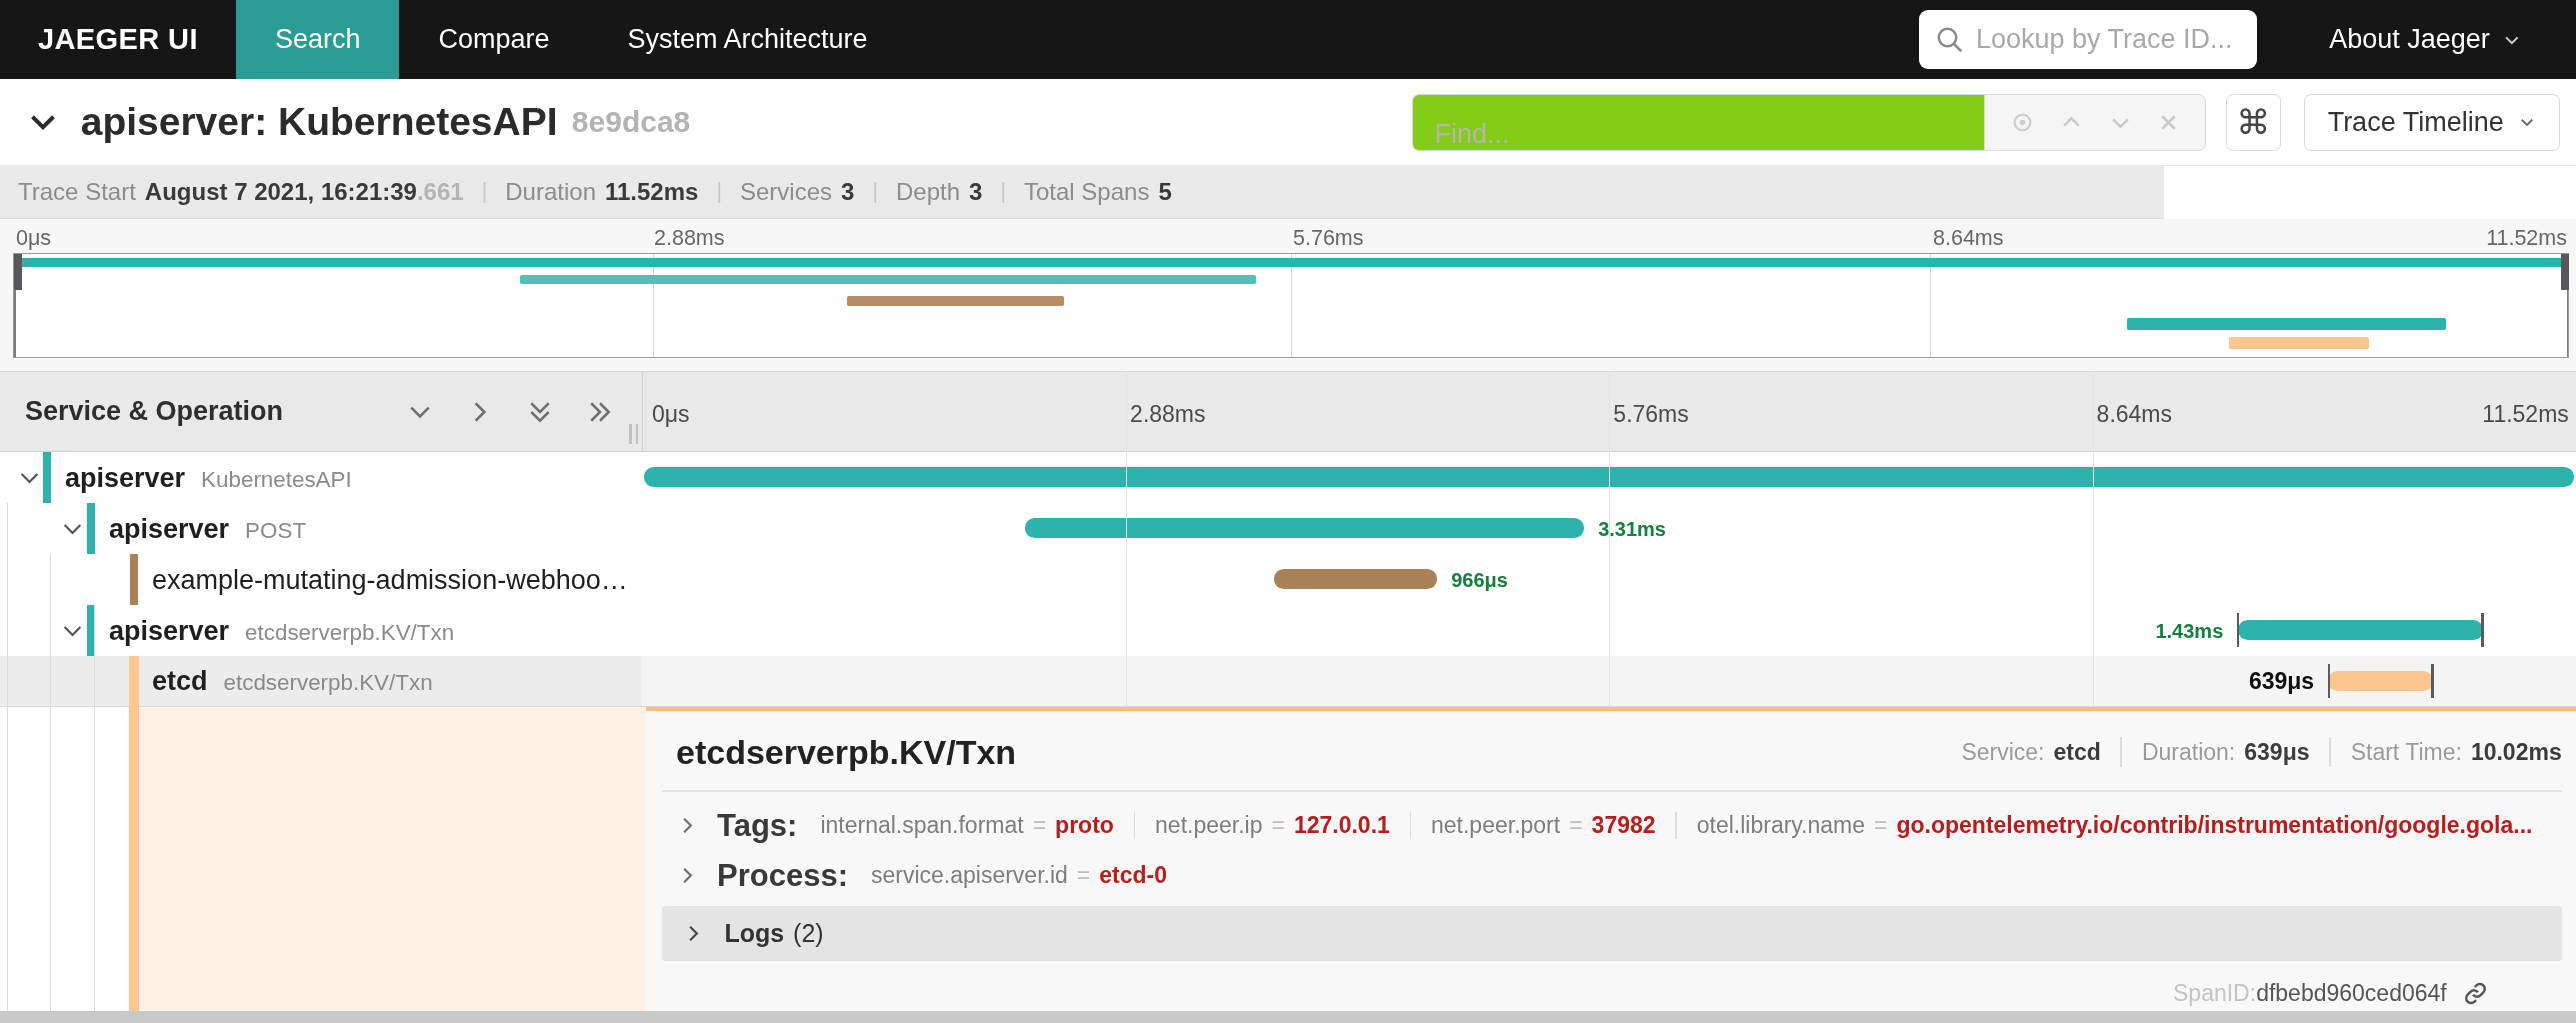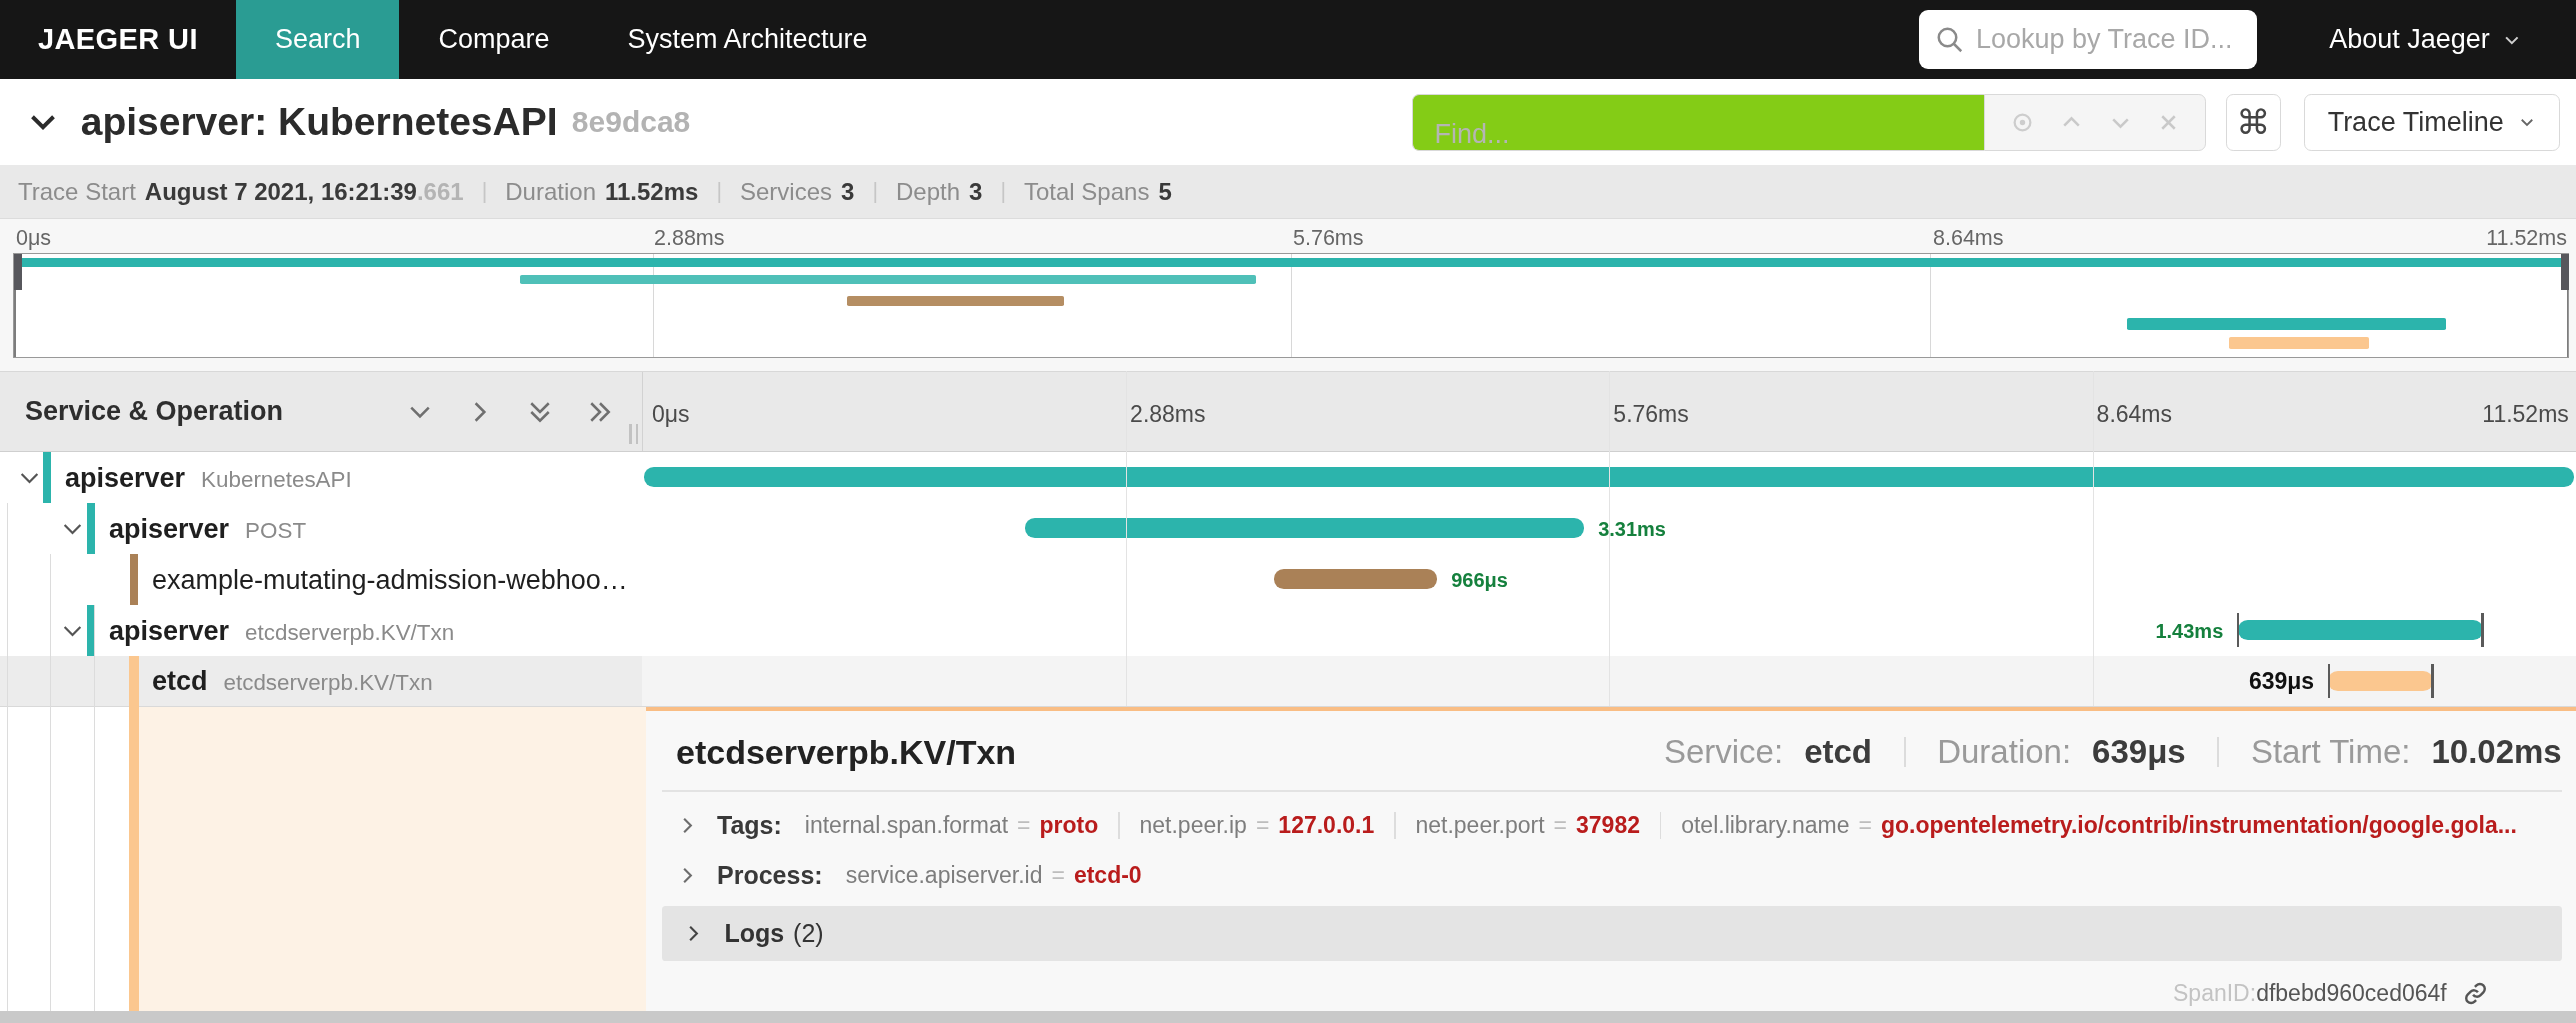--- a/index.html
+++ b/index.html
@@ -43,7 +43,7 @@
               display:flex; align-items:center; gap:14.3px; padding:0 23px; font-size:27px; color:#333; cursor:pointer; }
 
   
-  .metabar { left:0; top:165px; width:2576px; height:54px; background:#e9e9e9; border-bottom:0.9px solid #dcdcdc;
+  .metabar { left:0; top:165px; width:2164px; height:54px; background:#e9e9e9; border-bottom:0.9px solid #dcdcdc;
              display:flex; align-items:center; font-size:24px; padding-left:18px; }
   .meta-item { display:flex; align-items:center; }
   .meta-label { color:#8c8c8c; margin-right:9px; }

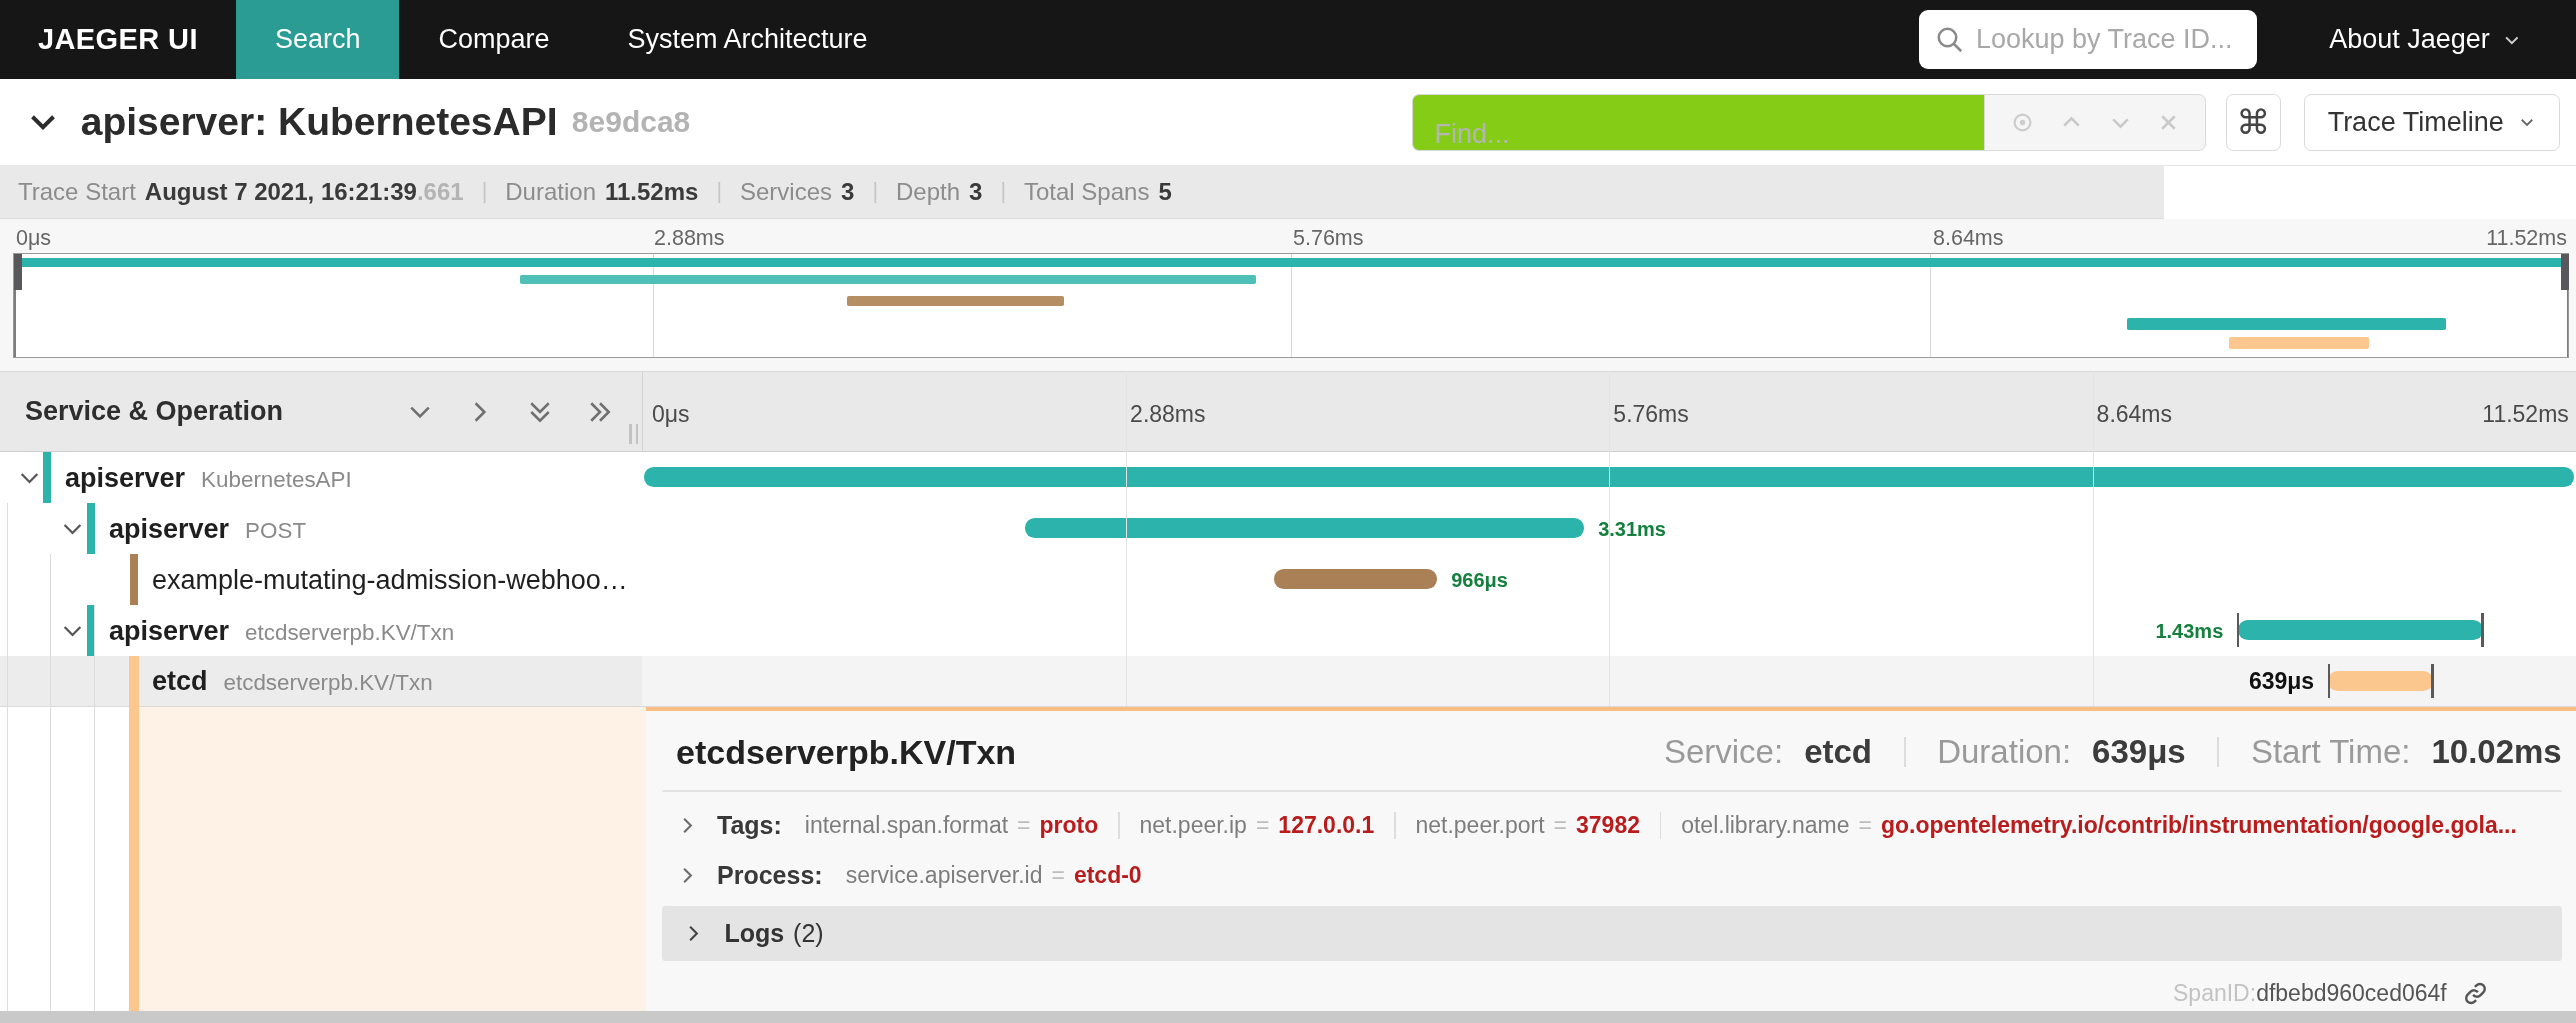--- a/index.html
+++ b/index.html
@@ -110,7 +110,7 @@
              background:#f8f8f8; border-top:4.5px solid #f9bd84; }
   .dc-head { position:absolute; left:30px; right:14.3px; top:9px; height:64px; display:flex; align-items:center; }
   .dc-title { font-size:34px; font-weight:bold; color:#222; }
-  .dc-meta { margin-left:auto; display:flex; align-items:center; font-size:33px;gap:12px; }
+  .dc-meta { margin-left:auto; display:flex; align-items:center; font-size:23px; }
   .dc-meta .lbl { color:#9a9a9a; margin-right:9px; }
   .dc-meta .val { color:#3c3c3c; font-weight:bold; }
   .dc-meta .sep { width:1.8px; height:30px; background:#dcdcdc; margin:0 19.7px; }

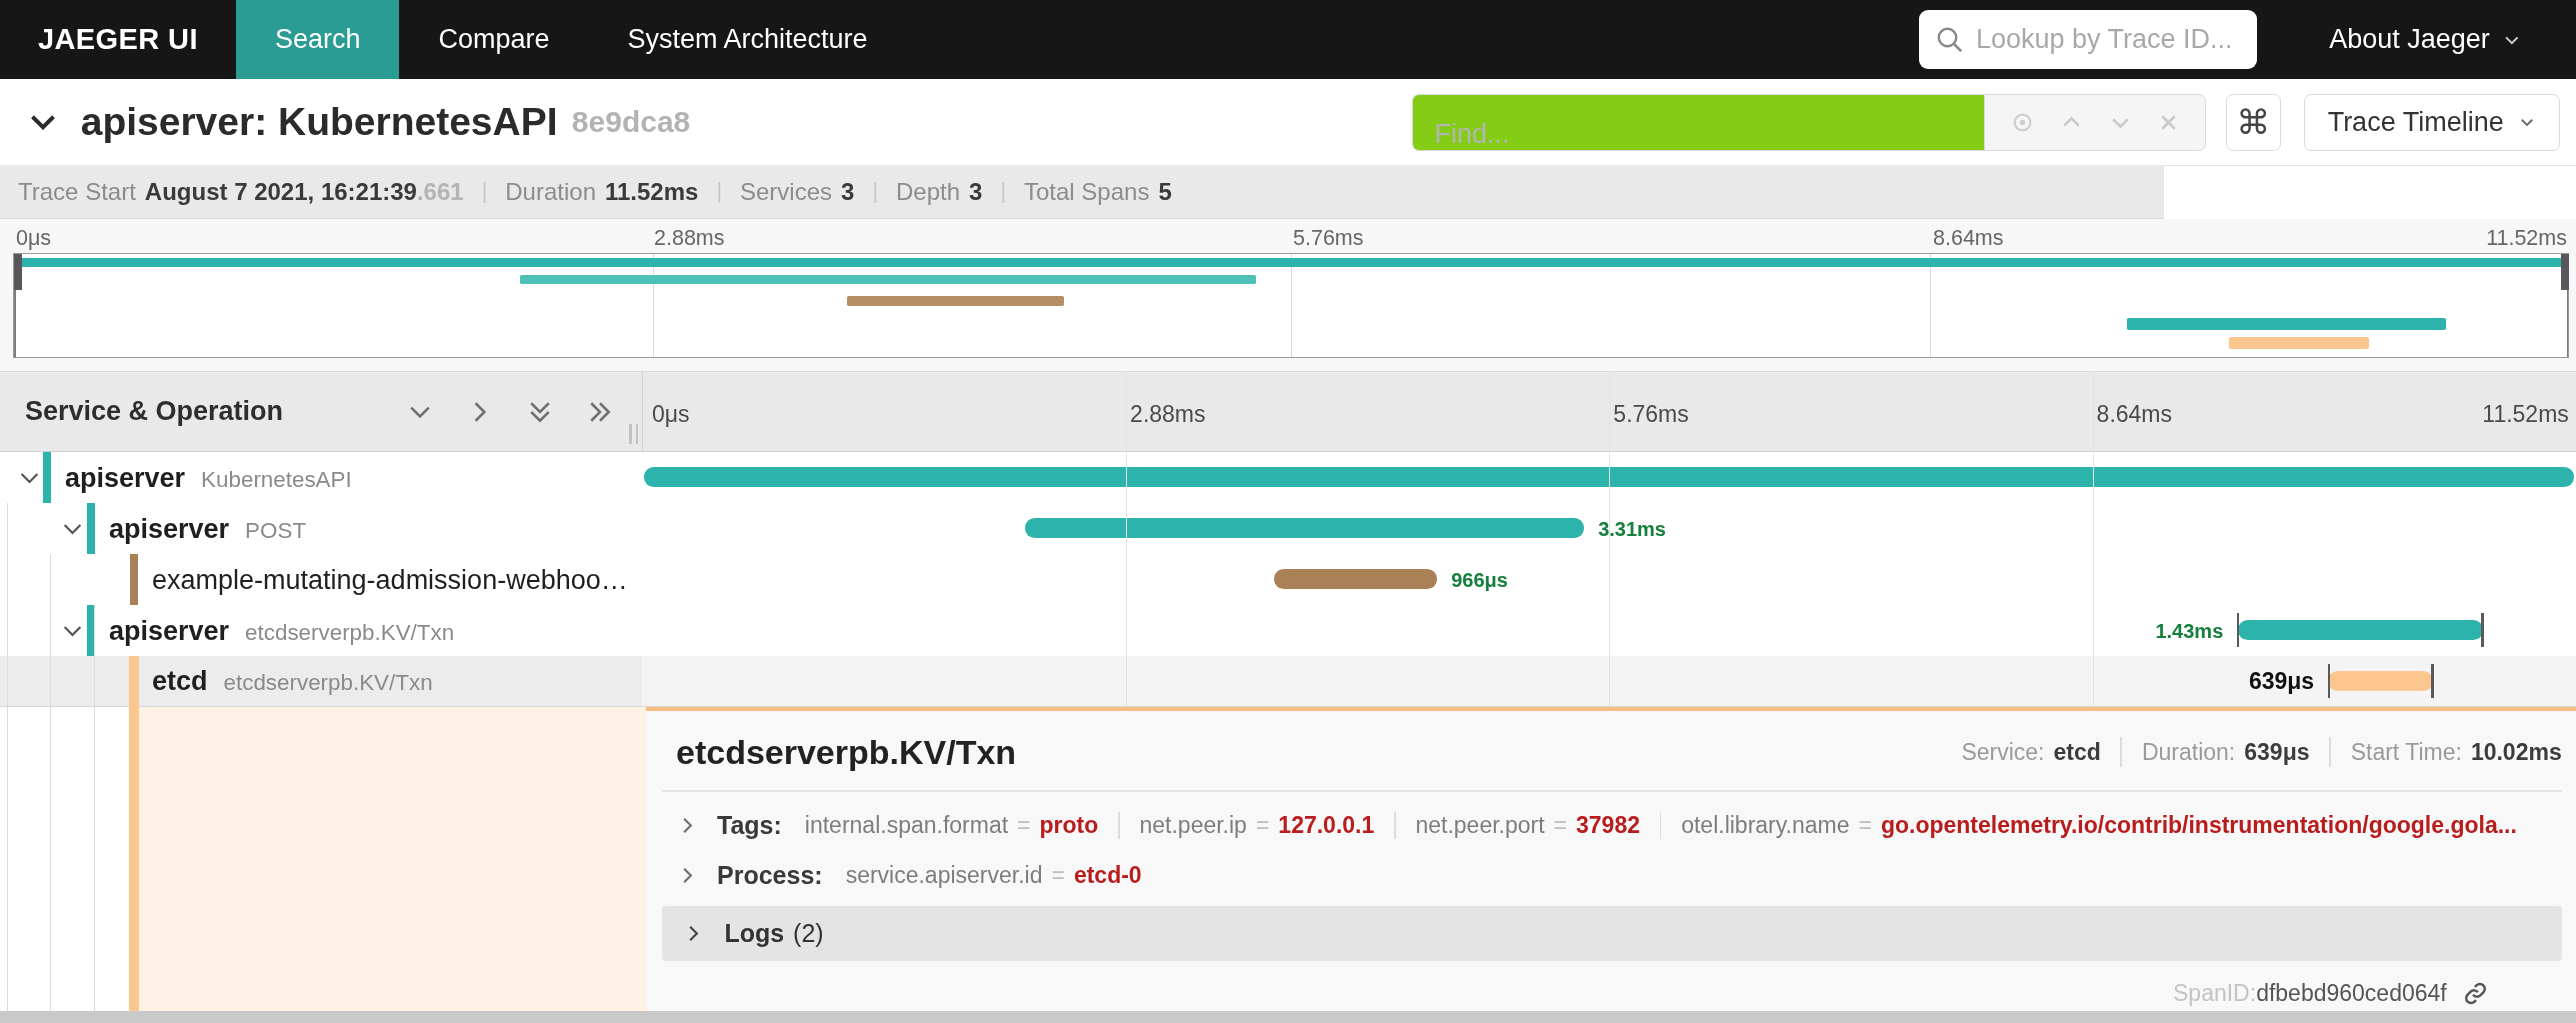--- a/index.html
+++ b/index.html
@@ -117,7 +117,7 @@
   .dc-divider { position:absolute; left:16px; right:14.3px; top:79px; height:1.8px; background:#e3e3e3; }
   .kv-row { position:absolute; left:30px; right:14.3px; display:flex; align-items:center; font-size:23px; white-space:nowrap; overflow:hidden; }
   .kv-row .twisty { color:#6d6d6d; margin-right:18px; display:flex; cursor:pointer; }
-  .kv-row .kv-title { font-size:25px; font-weight:bold; color:#393939; margin-right:23px; }
+  .kv-row .kv-title { font-size:31px; font-weight:bold; color:#393939; margin-right:23px; }
   .kv-item { display:flex; align-items:center; }
   .kv-key { color:#7d7d7d; }
   .kv-eq { color:#bdbdbd; margin:0 9px; }

